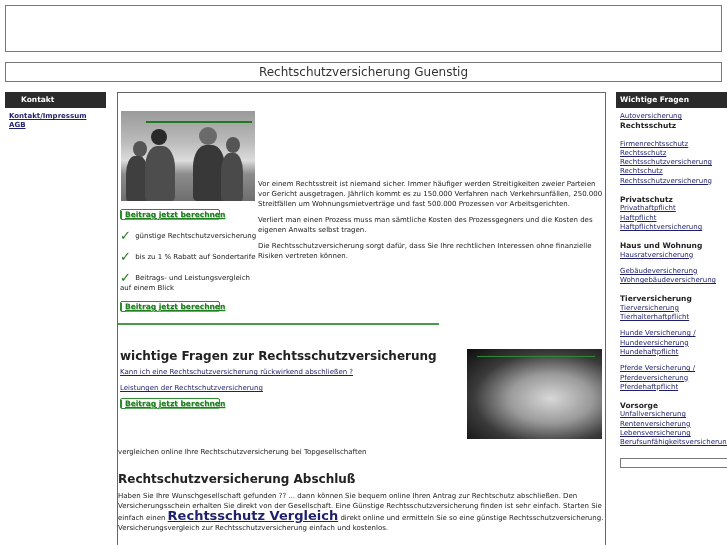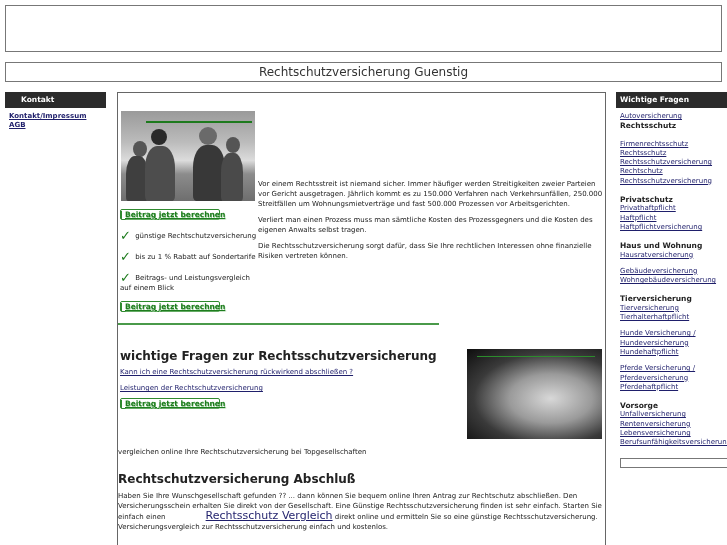--- a/index.html
+++ b/index.html
@@ -44,7 +44,7 @@
   .bottom-text { position: absolute; left: 0; top: 354px; width: 486px; font-size: 7px; line-height: 10px; color: #222; }
   .bottom-text .p1 { margin-bottom: 17px; }
   .bottom-text h3 { font-size: 12px; font-weight: bold; margin-bottom: 7px; }
-  .bottom-text a.strong { font-weight: normal; font-size: 11px; margin-left: 38px; }
+  .bottom-text a.strong { font-weight: bold; font-size: 13px; }
   .bottom-text .more { margin-top: 23px; font-weight: bold; font-size: 7.5px; }
 
   .right-col { position: absolute; left: 616px; top: 92px; width: 111px; }

